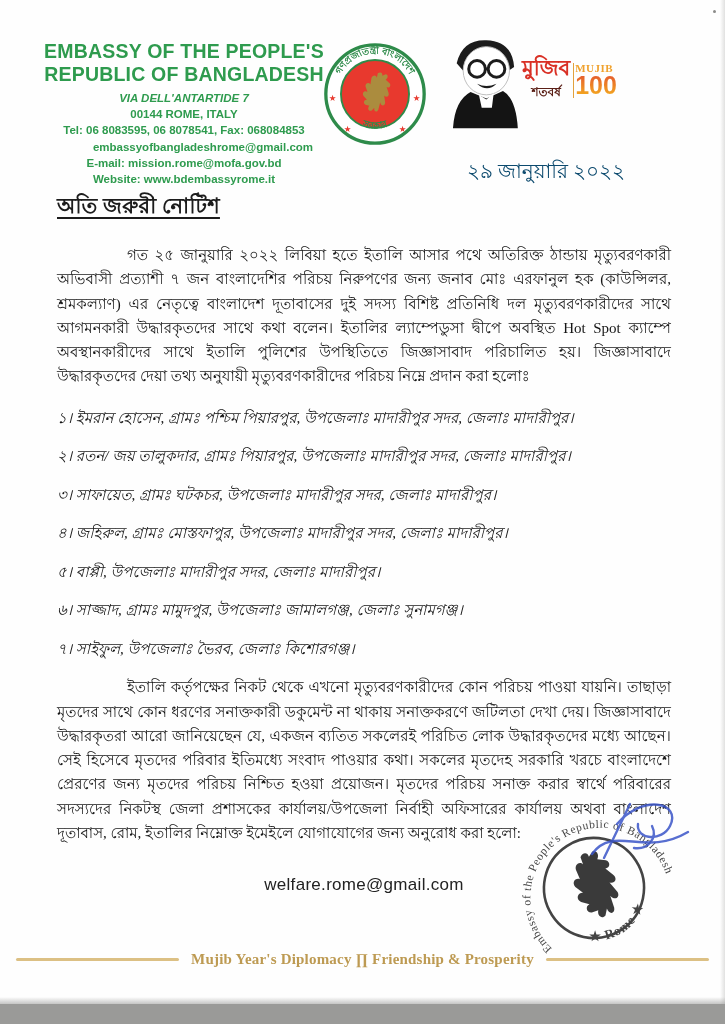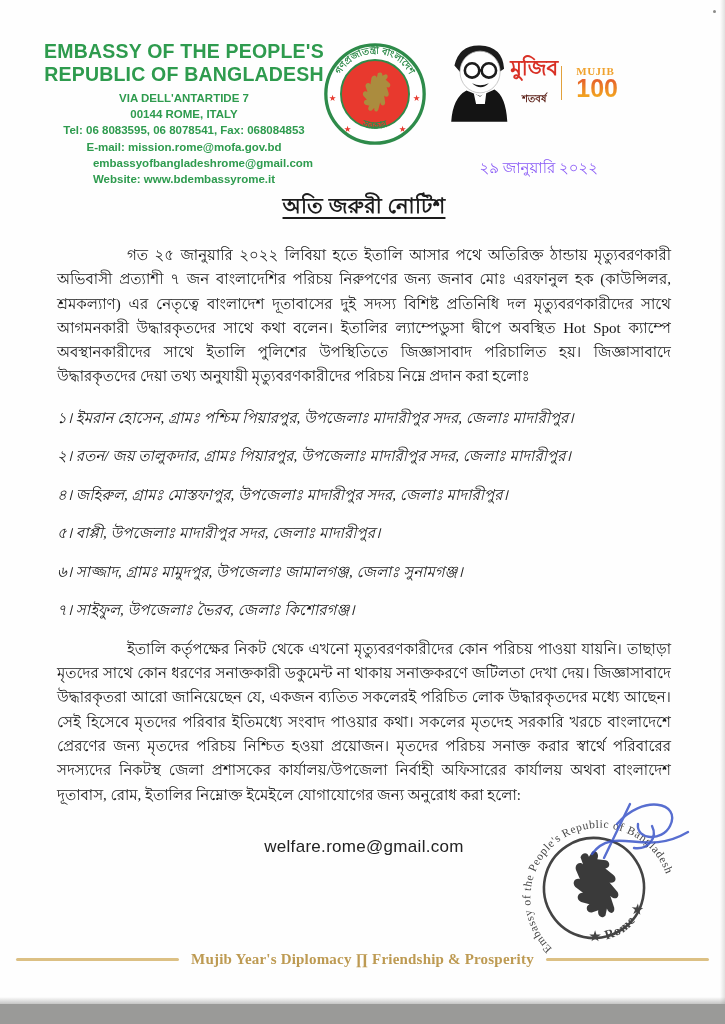--- a/index.html
+++ b/index.html
@@ -50,7 +50,7 @@
   .mujib-col1 { text-align: center; }
   .mujib-bn { color: #d93025; font-size: 21px; font-weight: bold; line-height: 1; }
   .mujib-bn-sub { color: #5a1f16; font-size: 10px; font-weight: bold; margin-top: 12px; }
-  .mujib-col2 { margin-left: 3px; border-left: 1.5px solid #e2a13c; padding-left: 14px; }
+  .mujib-col2 { margin-left: 3px; border-left: 1.5px solid #e2a13c; padding-left: 1px; }
   .mujib-en { color: #f0a22e; font-size: 11px; font-weight: bold; letter-spacing: .5px; line-height: 1; }
   .mujib-100 {
     font-size: 25px; font-weight: bold; line-height: .95;

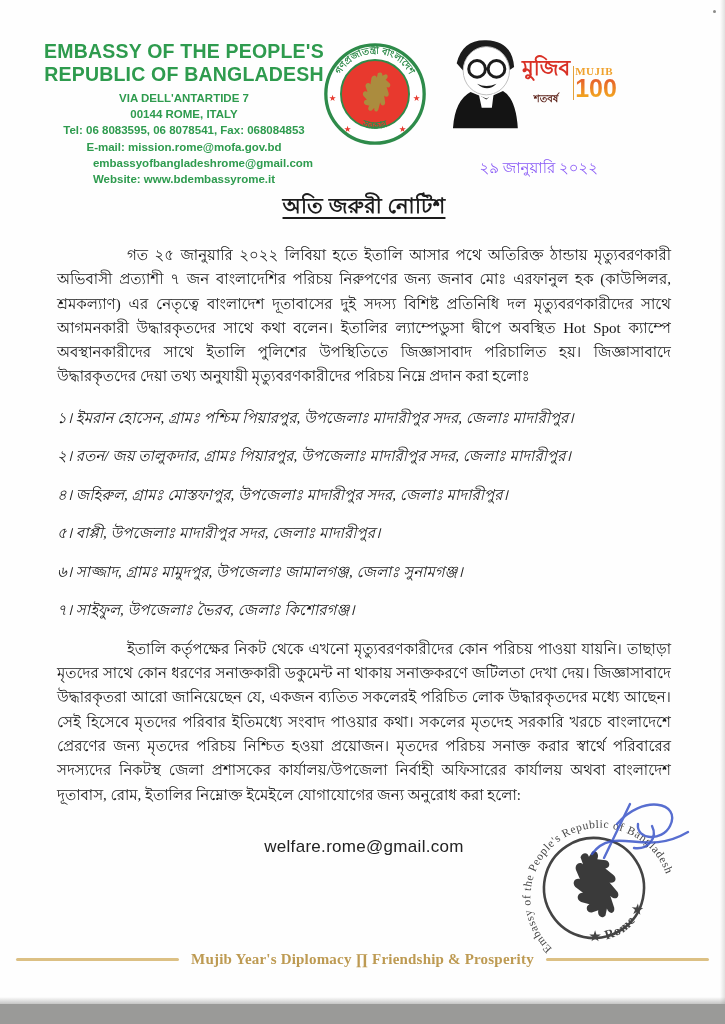--- a/index.html
+++ b/index.html
@@ -38,7 +38,7 @@
     letter-spacing: .2px;
   }
   .lh-line { font-size: 11.5px; line-height: 1.32; font-weight: bold; margin-top: 1px; }
-  .lh-line.first { margin-top: 5px; }
+  .lh-line.first { margin-top: 5px; font-style: italic; }
   .lh-line.indent { padding-left: 38px; }
 
   .emblem-wrap { position: absolute; left: 323px; top: 42px; width: 104px; height: 104px; }

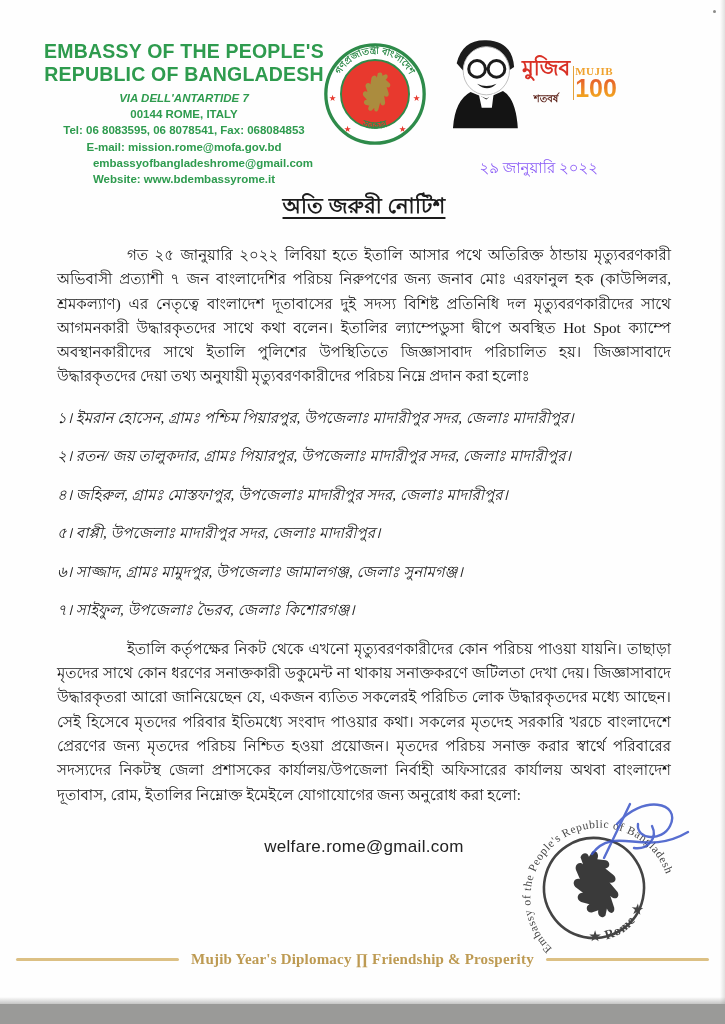--- a/index.html
+++ b/index.html
@@ -49,7 +49,7 @@
   .mujib-text { display: flex; align-items: center; margin-left: -6px; margin-top: 28px; }
   .mujib-col1 { text-align: center; }
   .mujib-bn { color: #d93025; font-size: 21px; font-weight: bold; line-height: 1; }
-  .mujib-bn-sub { color: #5a1f16; font-size: 10px; font-weight: bold; margin-top: 12px; }
+  .mujib-bn-sub { color: #5a1f16; font-size: 12px; font-weight: bold; margin-top: 4px; }
   .mujib-col2 { margin-left: 3px; border-left: 1.5px solid #e2a13c; padding-left: 1px; }
   .mujib-en { color: #f0a22e; font-size: 11px; font-weight: bold; letter-spacing: .5px; line-height: 1; }
   .mujib-100 {

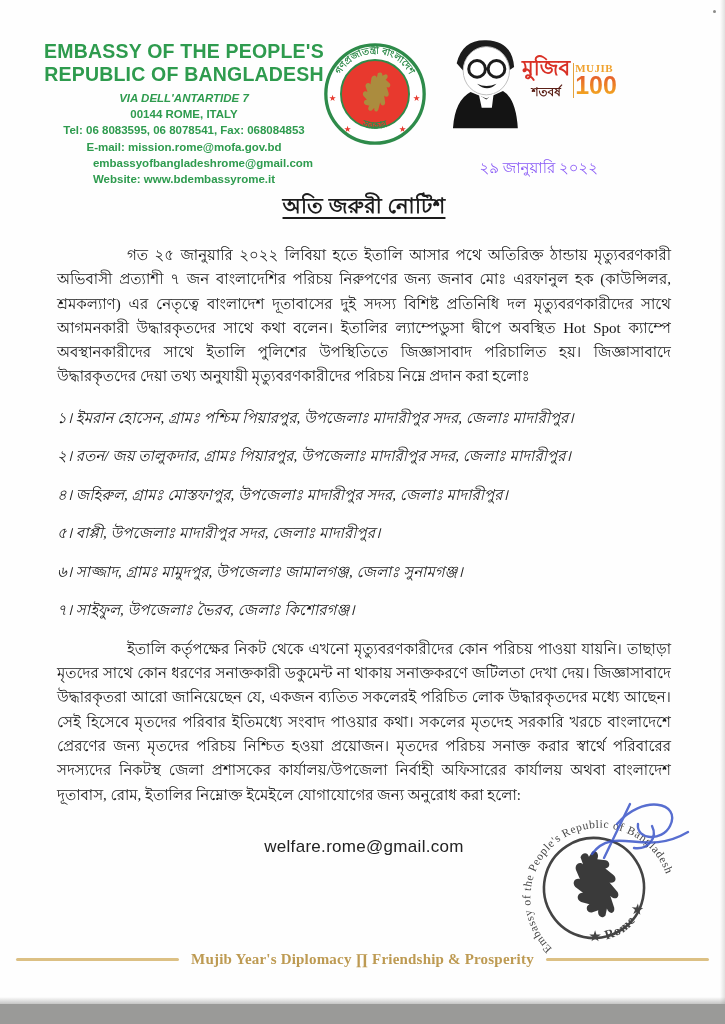--- a/index.html
+++ b/index.html
@@ -113,8 +113,8 @@
     <div class="lh-line first">VIA DELL'ANTARTIDE 7</div>
     <div class="lh-line">00144 ROME, ITALY</div>
     <div class="lh-line">Tel: 06 8083595, 06 8078541, Fax: 068084853</div>
+    <div class="lh-line indent">embassyofbangladeshrome@gmail.com</div>
     <div class="lh-line">E-mail: mission.rome@mofa.gov.bd</div>
-    <div class="lh-line indent">embassyofbangladeshrome@gmail.com</div>
     <div class="lh-line">Website: www.bdembassyrome.it</div>
   </div>
 

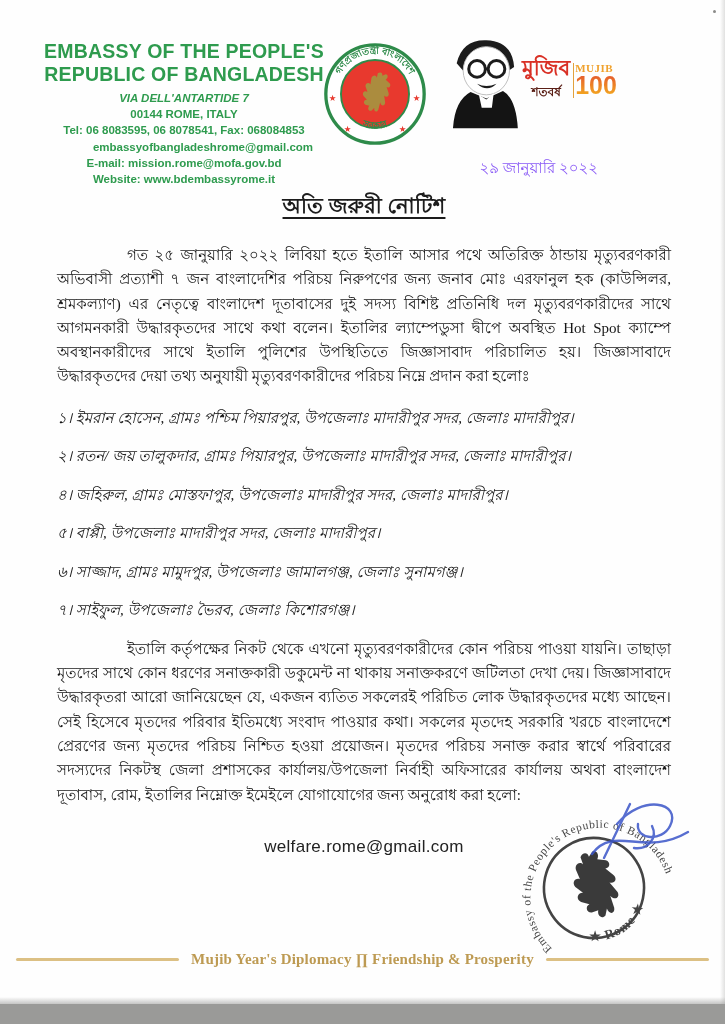--- a/index.html
+++ b/index.html
@@ -61,8 +61,8 @@
 
   
   .doc-date {
-    position: absolute; top: 156px; right: 127px;
-    font-size: 15px; color: #8b5cf6;
+    position: absolute; top: 156px; right: 100px;
+    font-size: 20px; color: #0c4a6e;
   }
   .content {
     position: absolute; left: 57px; right: 54px; top: 190px;

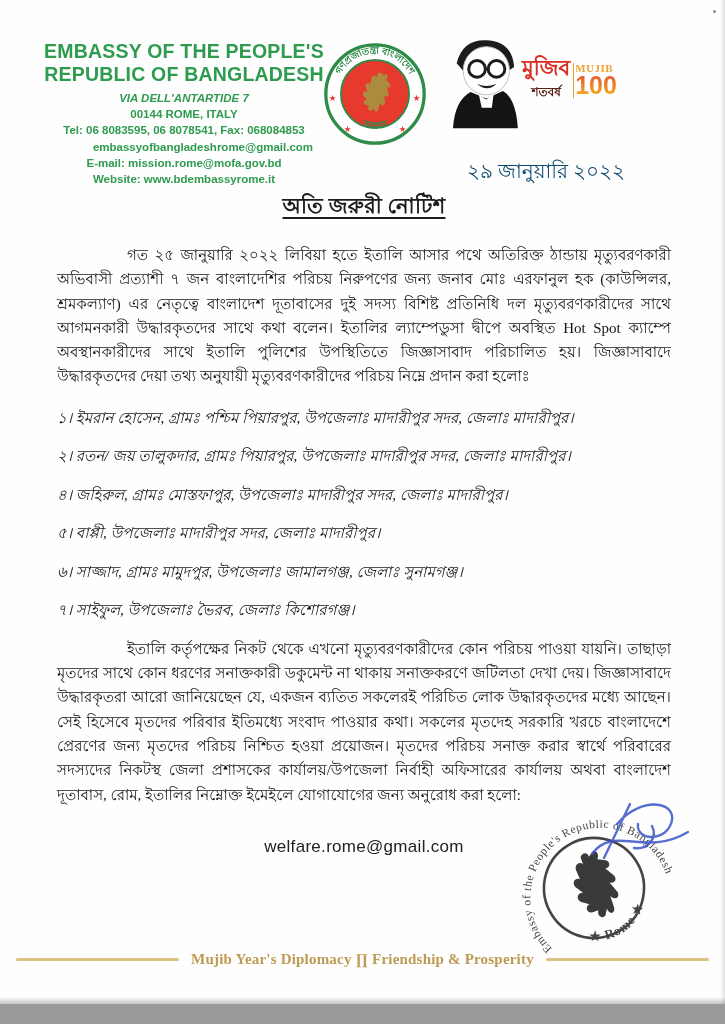--- a/index.html
+++ b/index.html
@@ -68,7 +68,7 @@
     position: absolute; left: 57px; right: 54px; top: 190px;
   }
   .doc-title {
-    text-align: center; font-size: 21px; font-weight: bold;
+    font-size: 21px; font-weight: bold;
     text-decoration: underline; text-underline-offset: 4px;
     margin-bottom: 18px; letter-spacing: .3px;
   }

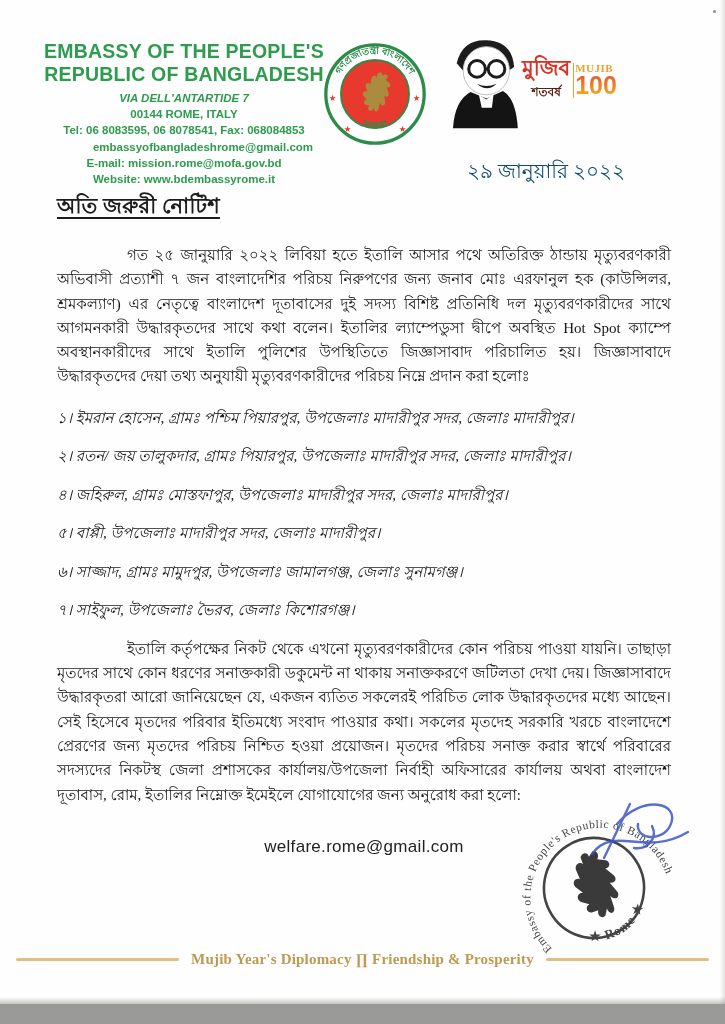--- a/index.html
+++ b/index.html
@@ -173,6 +173,7 @@
     <ul class="victims-list">
       <li>১। ইমরান হোসেন, গ্রামঃ পশ্চিম পিয়ারপুর, উপজেলাঃ মাদারীপুর সদর, জেলাঃ মাদারীপুর।</li>
       <li>২। রতন/ জয় তালুকদার, গ্রামঃ পিয়ারপুর, উপজেলাঃ মাদারীপুর সদর, জেলাঃ মাদারীপুর।</li>
+      <li>৩। সাফায়েত, গ্রামঃ ঘটকচর, উপজেলাঃ মাদারীপুর সদর, জেলাঃ মাদারীপুর।</li>
       <li>৪। জহিরুল, গ্রামঃ মোস্তফাপুর, উপজেলাঃ মাদারীপুর সদর, জেলাঃ মাদারীপুর।</li>
       <li>৫। বাপ্পী, উপজেলাঃ মাদারীপুর সদর, জেলাঃ মাদারীপুর।</li>
       <li>৬। সাজ্জাদ, গ্রামঃ মামুদপুর, উপজেলাঃ জামালগঞ্জ, জেলাঃ সুনামগঞ্জ।</li>

